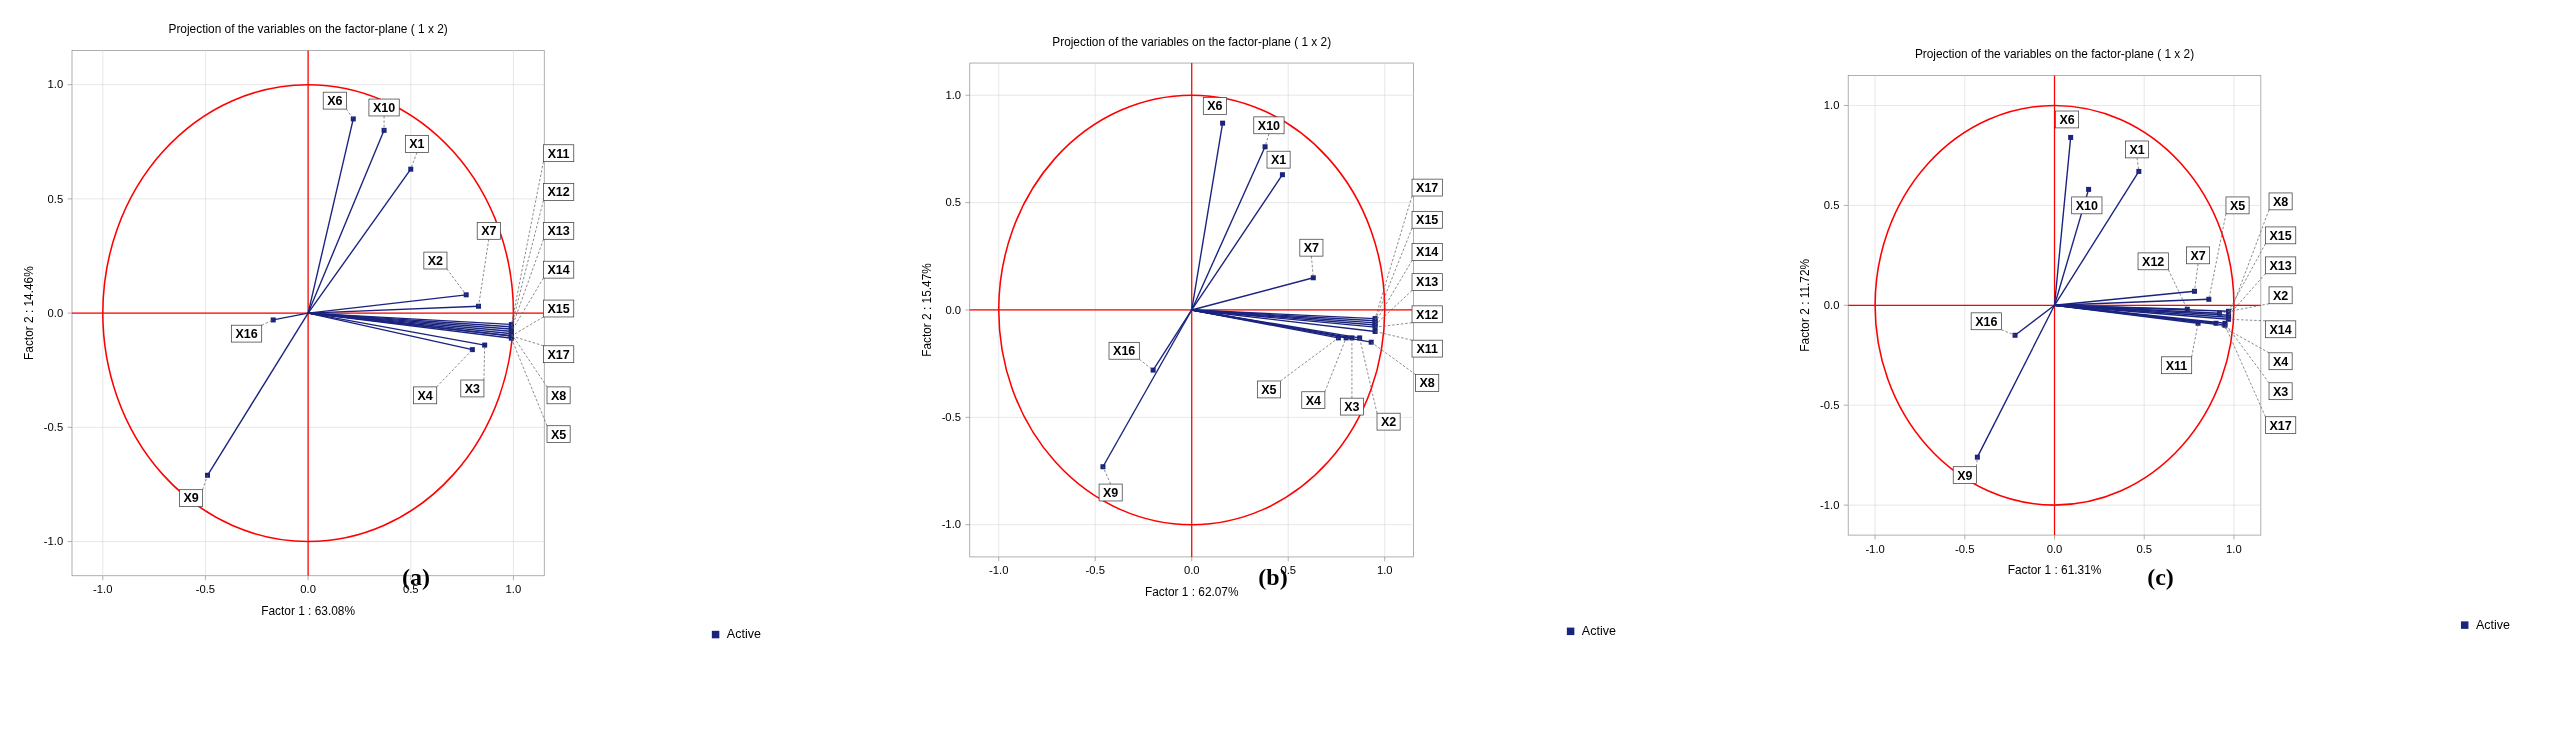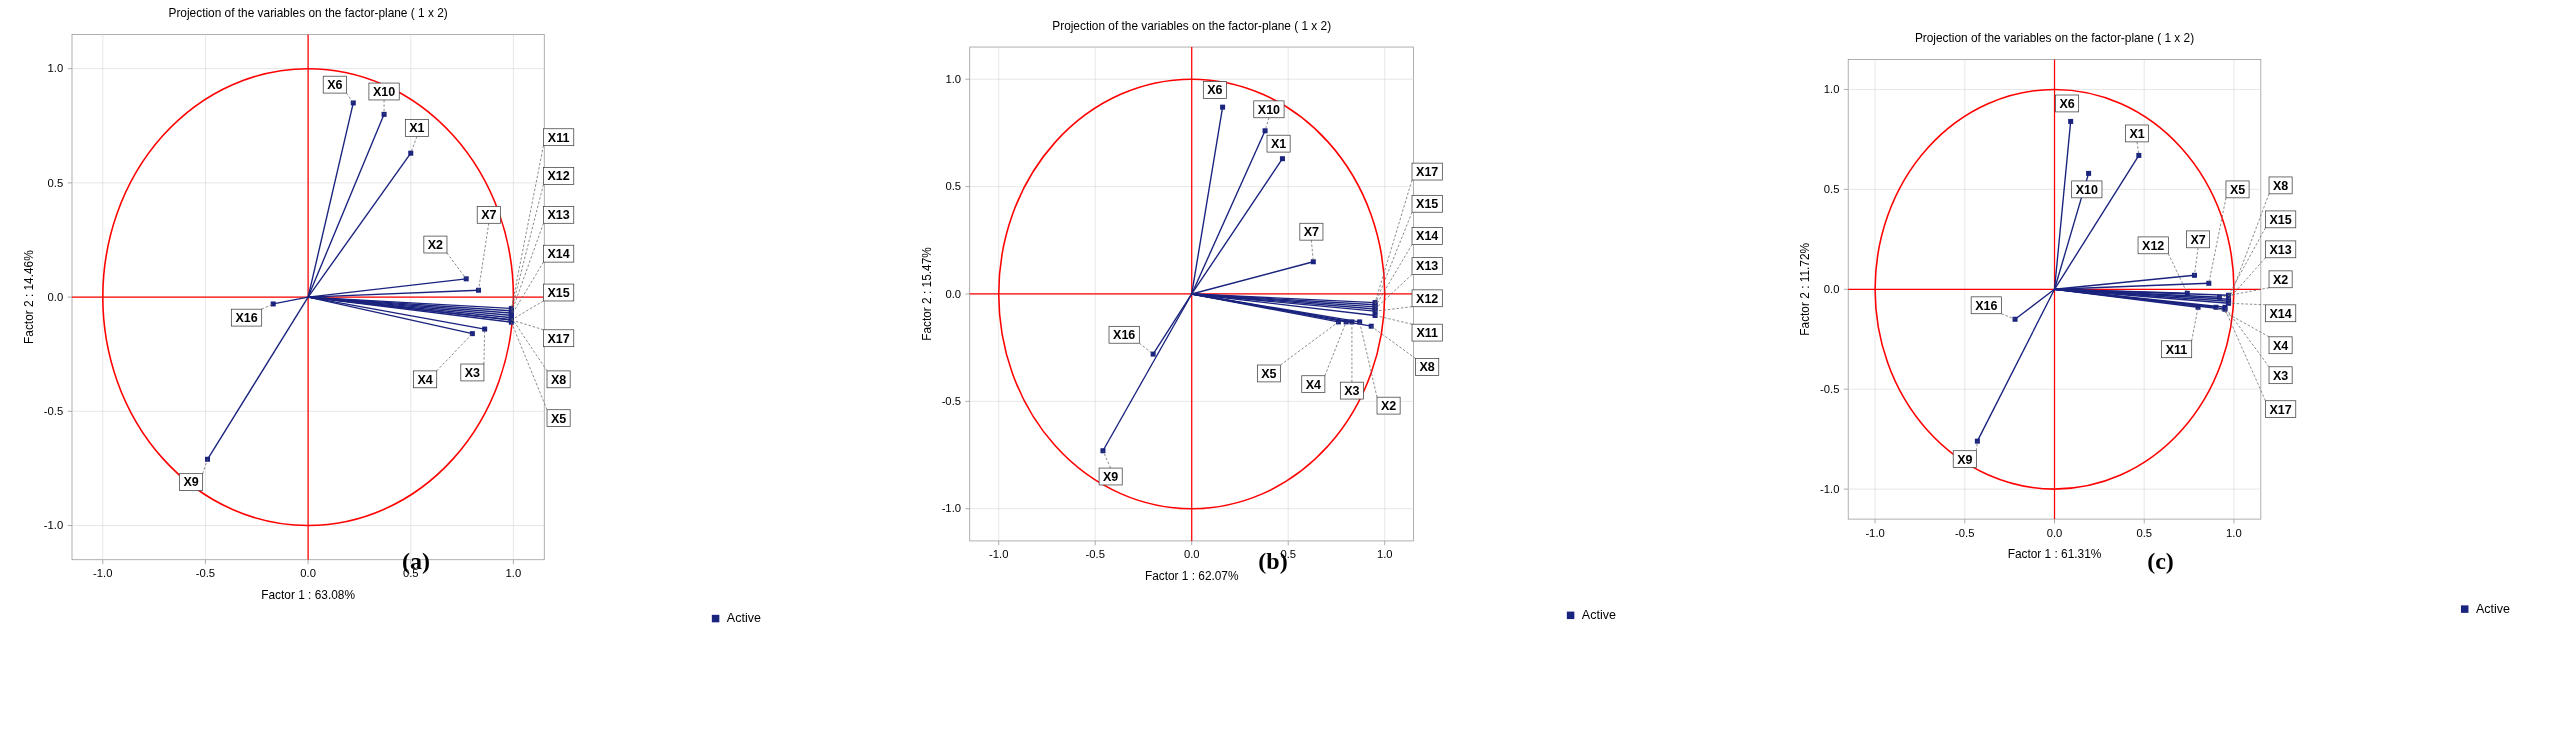--- a/index.html
+++ b/index.html
@@ -20,7 +20,7 @@
   }
   .panel {
     position: absolute;
-    top: 0;
+    top: 16px;
     height: 586px;
   }
   #panel-a { left: 0px;    width: 832px; }

